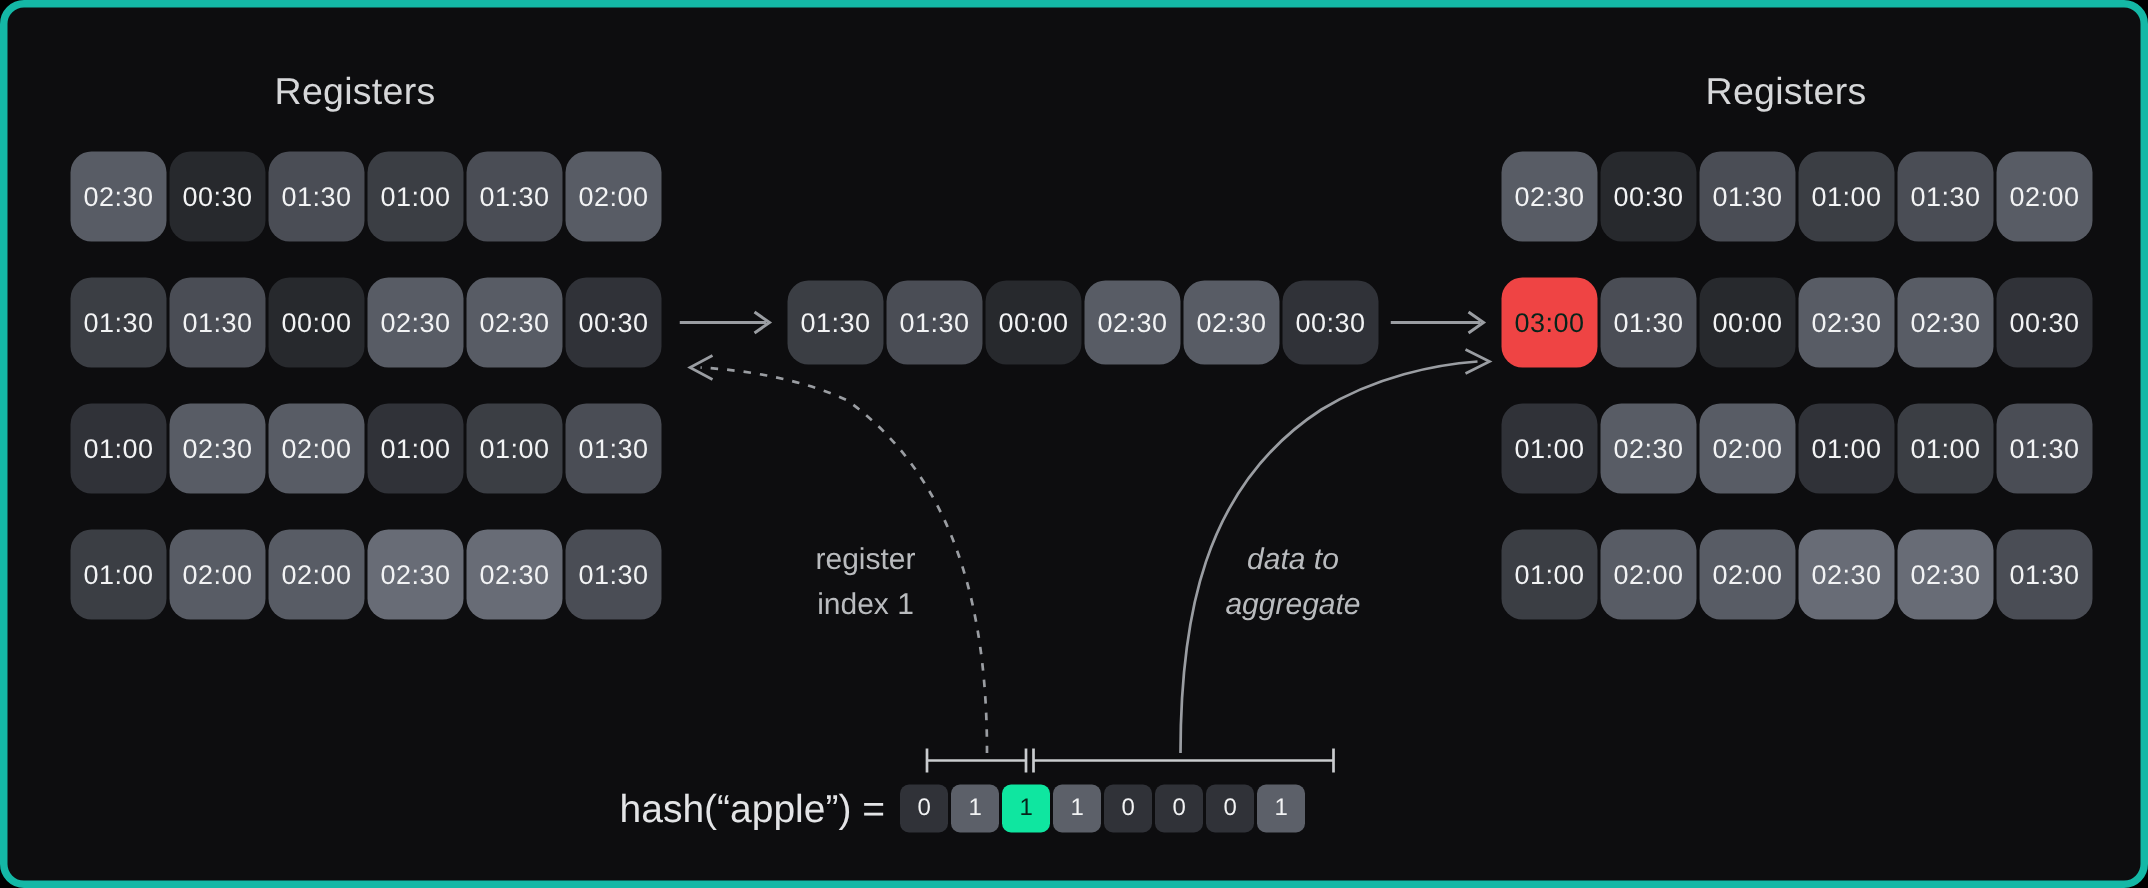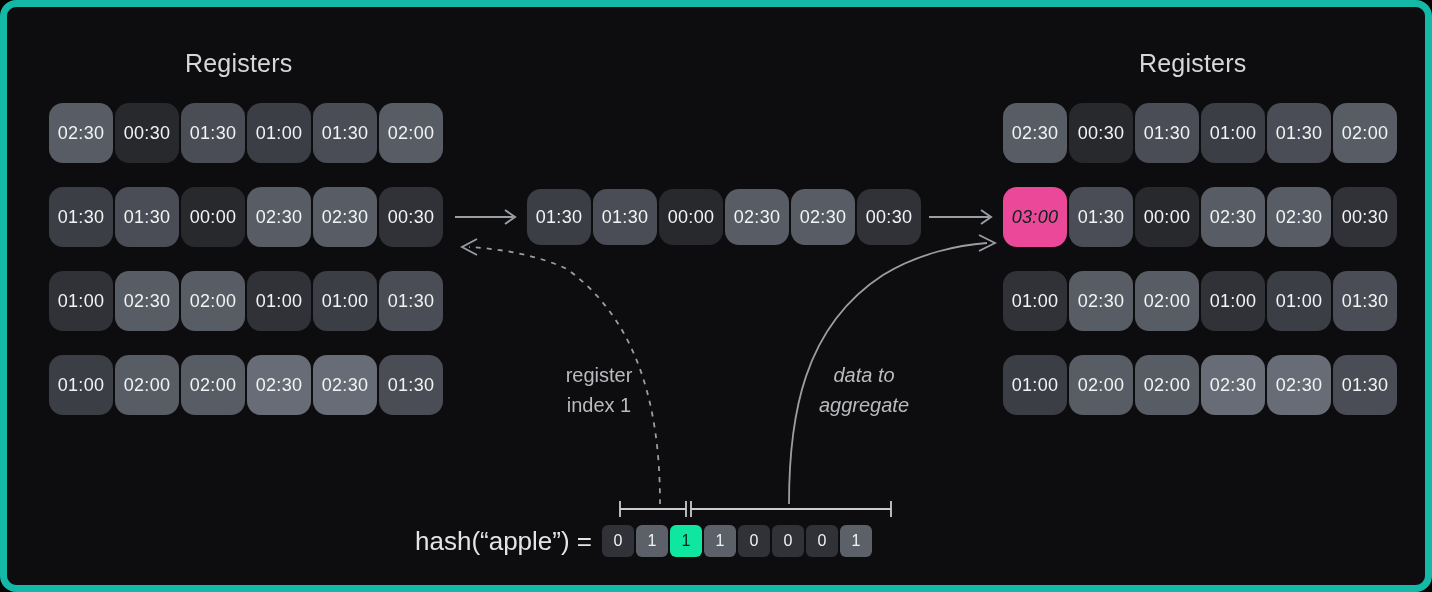--- a/index.html
+++ b/index.html
@@ -21,7 +21,7 @@
     height: 592px;
     background: #0d0d0f;
     border-radius: 16px;
-    border: 7px solid #14b8a6;
+    border: 5px solid #14b8a6;
     box-sizing: border-box;
     overflow: hidden;
   }

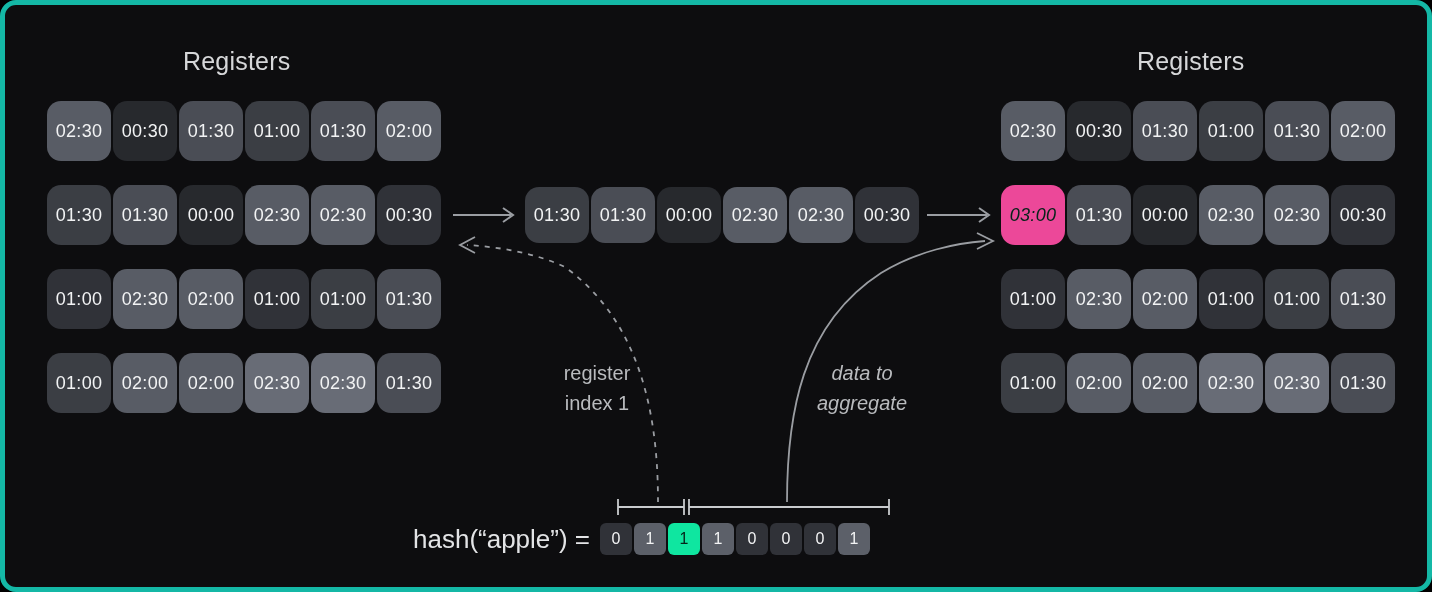--- a/index.html
+++ b/index.html
@@ -66,7 +66,7 @@
   .cell.s3 { background: #4a4d55; }
   .cell.s4 { background: #585c65; }
   .cell.s5 { background: #686c76; }
-  .cell.hl { background: #ec4899; color: #06241a; font-weight: 400; font-style: italic; }
+  .cell.hl { background: #ef4444; color: #06241a; font-weight: 400; }
 
   
   #grid-mid {

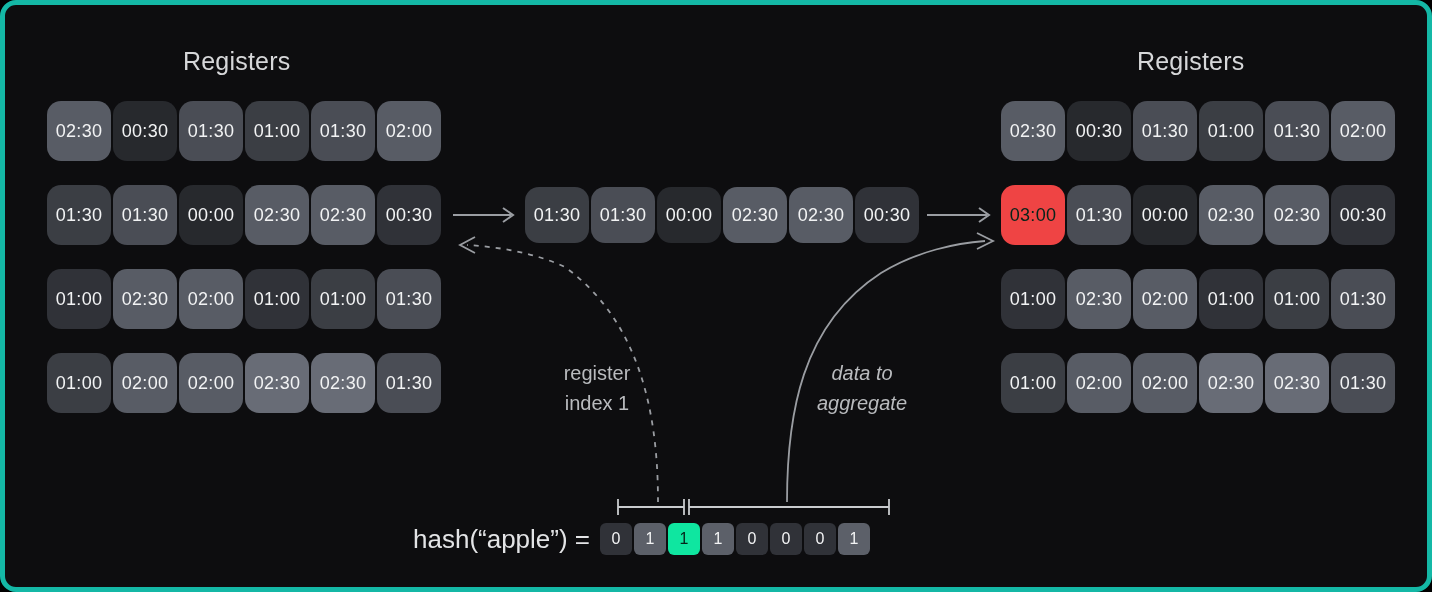--- a/index.html
+++ b/index.html
@@ -100,7 +100,7 @@
     text-align: center;
     white-space: pre-line;
   }
-  #annot-index { left: 516px; top: 353px; width: 152px; }
+  #annot-index { left: 496px; top: 353px; width: 152px; }
   #annot-data  { left: 782px; top: 353px; width: 150px; font-style: italic; }
 
   

